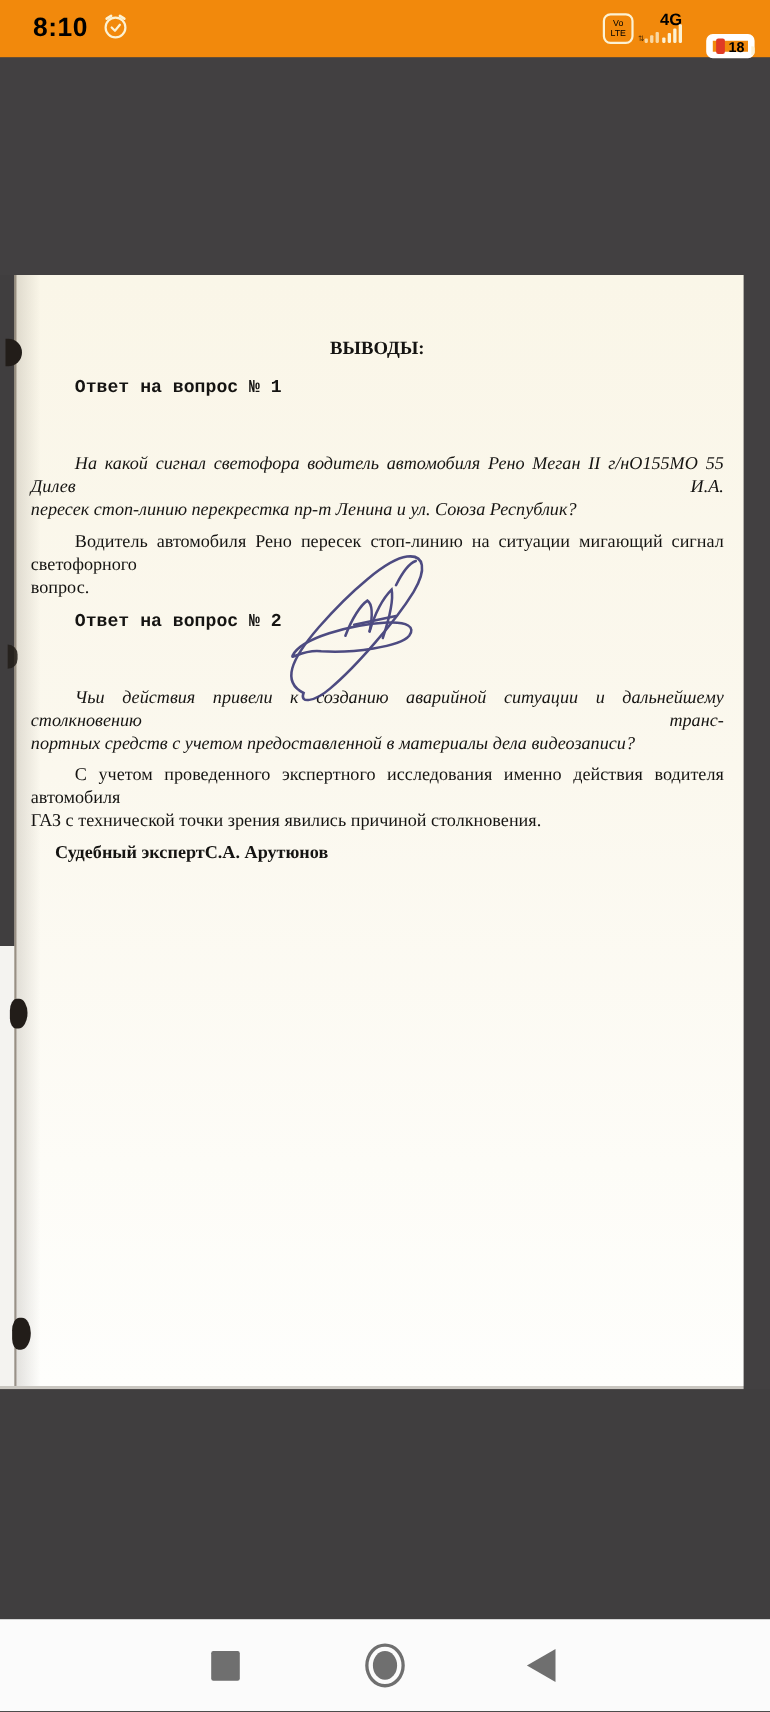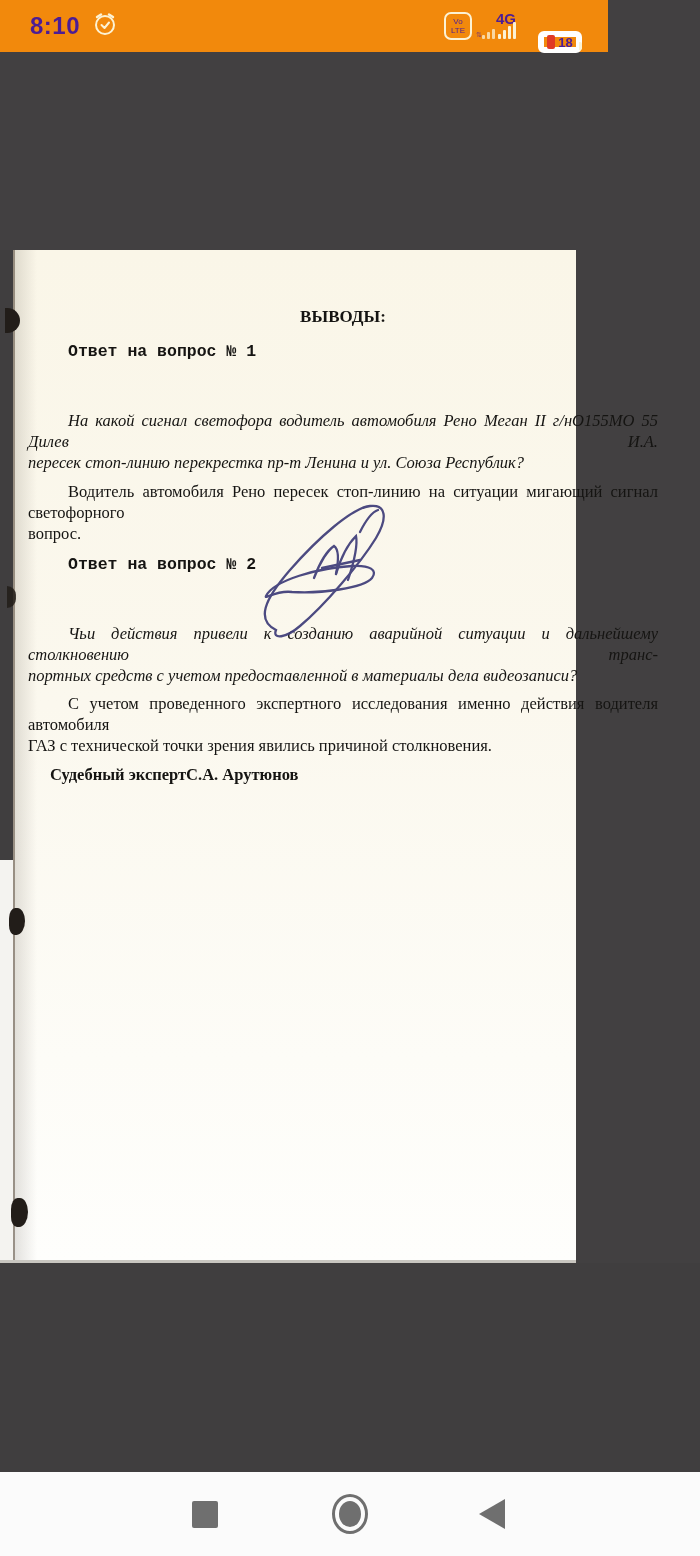--- a/index.html
+++ b/index.html
@@ -12,10 +12,10 @@
 
   
   .statusbar {
-    position:absolute; top:0; left:0; width:608px; height:52px;
+    position:absolute; top:0; left:0; width:700px; height:52px;
     background:#F2890C;
     display:flex; align-items:center; justify-content:space-between;
-    padding:0 26px 0 30px; color:#4c1d95;
+    padding:0 14px 0 30px; color:#000000;
   }
   .sb-left { display:flex; align-items:center; gap:12px; }
   .sb-time { font-size:24px; font-weight:bold; letter-spacing:0.5px; }

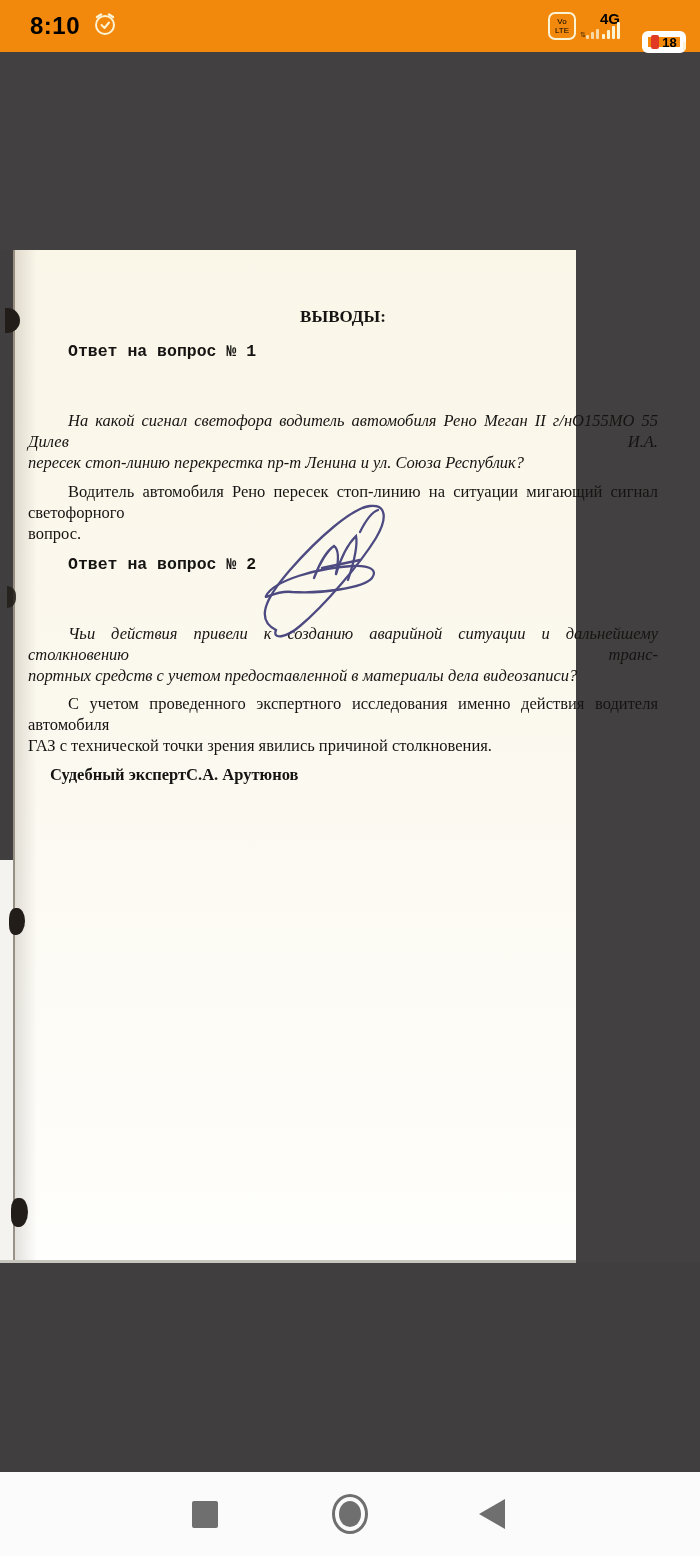--- a/index.html
+++ b/index.html
@@ -45,7 +45,7 @@
 
   
   .photo {
-    position:absolute; top:250px; left:0; width:576px; height:1013px;
+    position:absolute; top:250px; left:0; width:676px; height:1013px;
     background:linear-gradient(180deg,#FAF6E8 0%, #FBF8EE 45%, #FDFCF7 80%, #FEFEFC 100%);
     border-bottom:3px solid #C9C6C0;
   }

